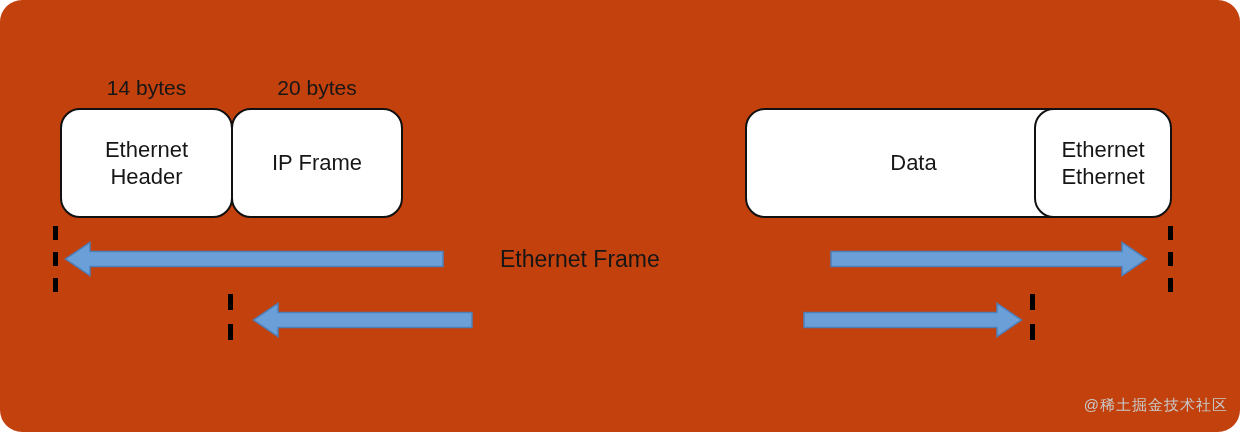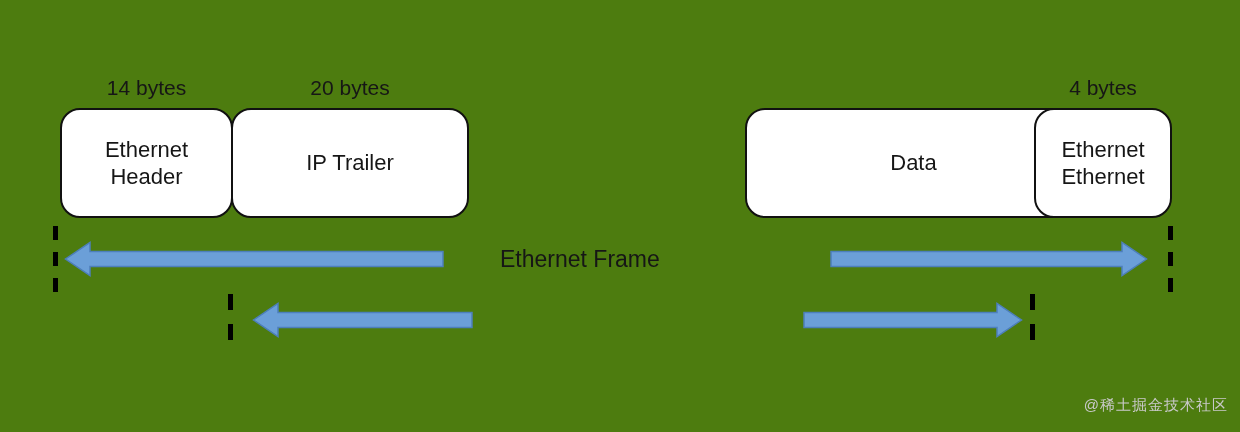--- a/index.html
+++ b/index.html
@@ -12,8 +12,9 @@
     position: relative;
     width: 1240px;
     height: 432px;
-    background: #4d7c0f;
+    background: #c2410c;
     overflow: hidden;
+    border-radius: 22px;
   }
   
   .boxwrap {

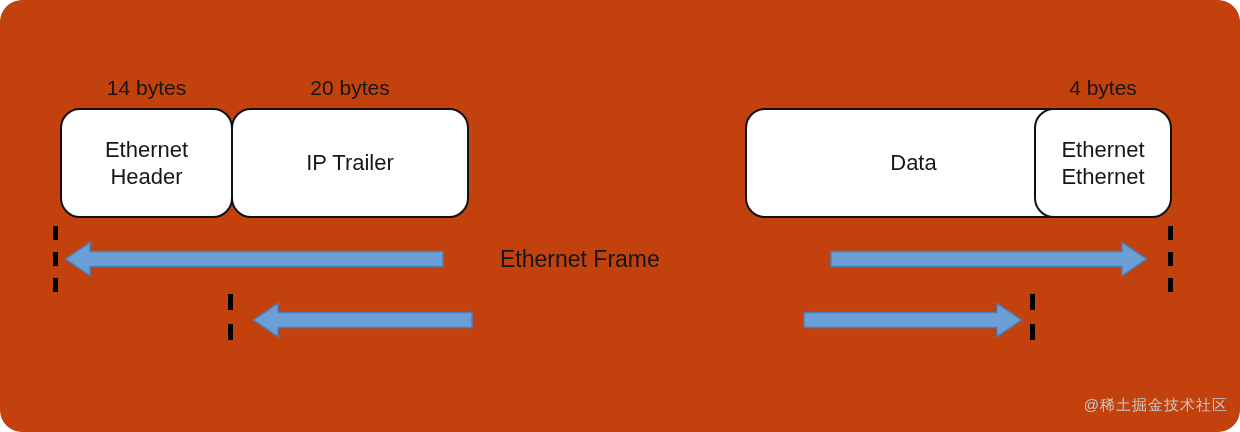--- a/index.html
+++ b/index.html
@@ -90,7 +90,7 @@
     <div class="size-label">14 bytes</div>
     <div class="fbox">Ethernet Header</div>
   </div>
-  <div class="boxwrap" style="left:231px; width:238px;">
+  <div class="boxwrap" style="left:231px; width:172px;">
     <div class="size-label">20 bytes</div>
     <div class="fbox">IP Trailer</div>
   </div>

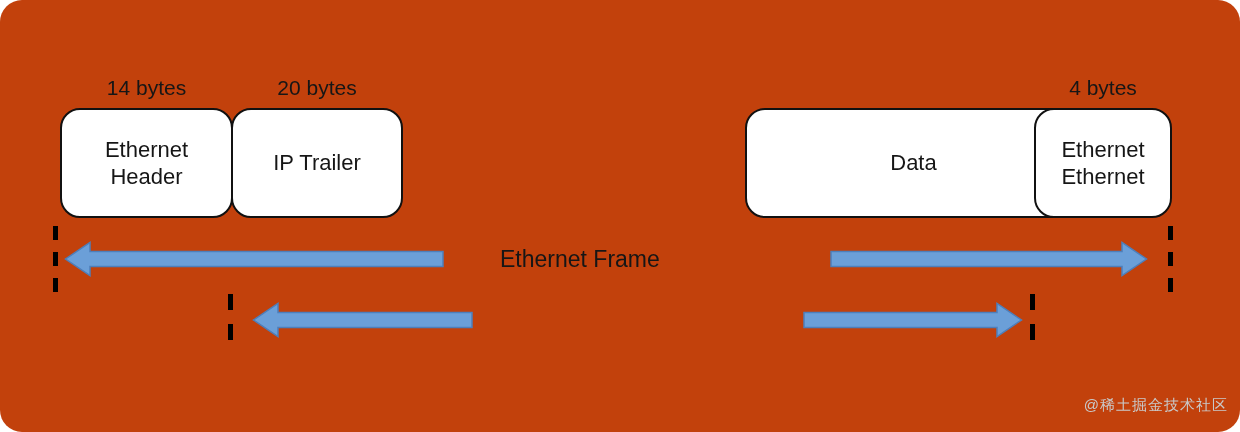--- a/index.html
+++ b/index.html
@@ -99,7 +99,6 @@
     <div class="fbox">Data</div>
   </div>
   <div class="boxwrap" style="left:1034px; width:138px;">
-    <div class="size-label">4 bytes</div>
     <div class="fbox">Ethernet Ethernet</div>
   </div>
 

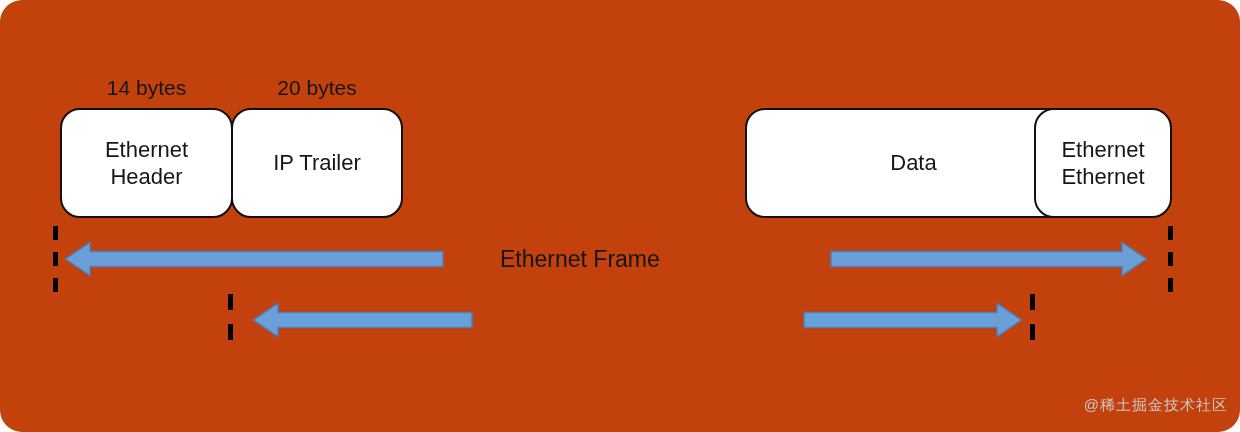--- a/index.html
+++ b/index.html
@@ -92,7 +92,7 @@
   </div>
   <div class="boxwrap" style="left:231px; width:172px;">
     <div class="size-label">20 bytes</div>
-    <div class="fbox">IP Trailer</div>
+    <div class="fbox">IP Frame</div>
   </div>
   <div class="boxwrap" style="left:699px; width:337px;padding-left:46px;">
     <div class="size-label"></div>

